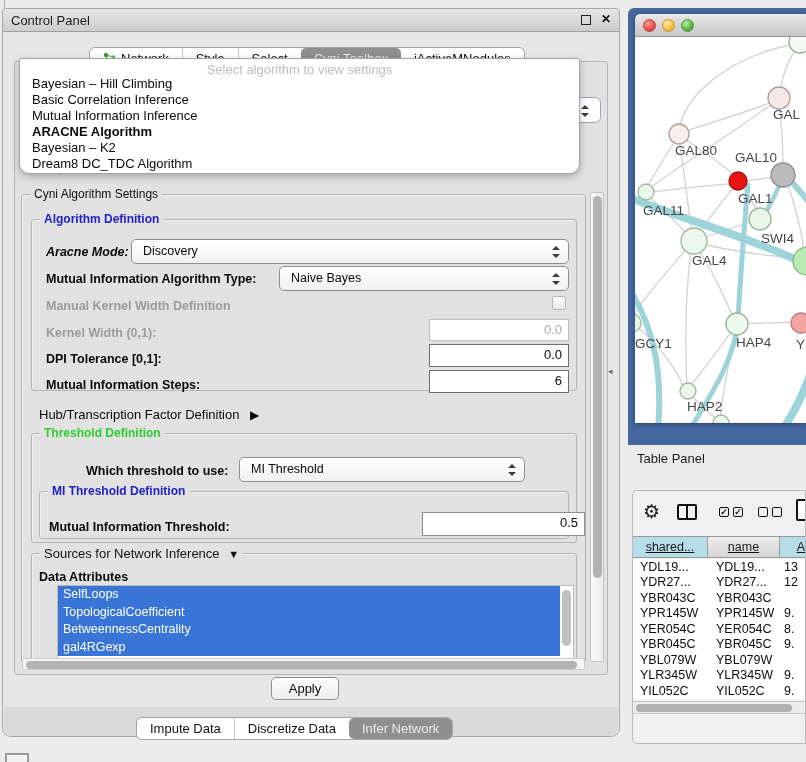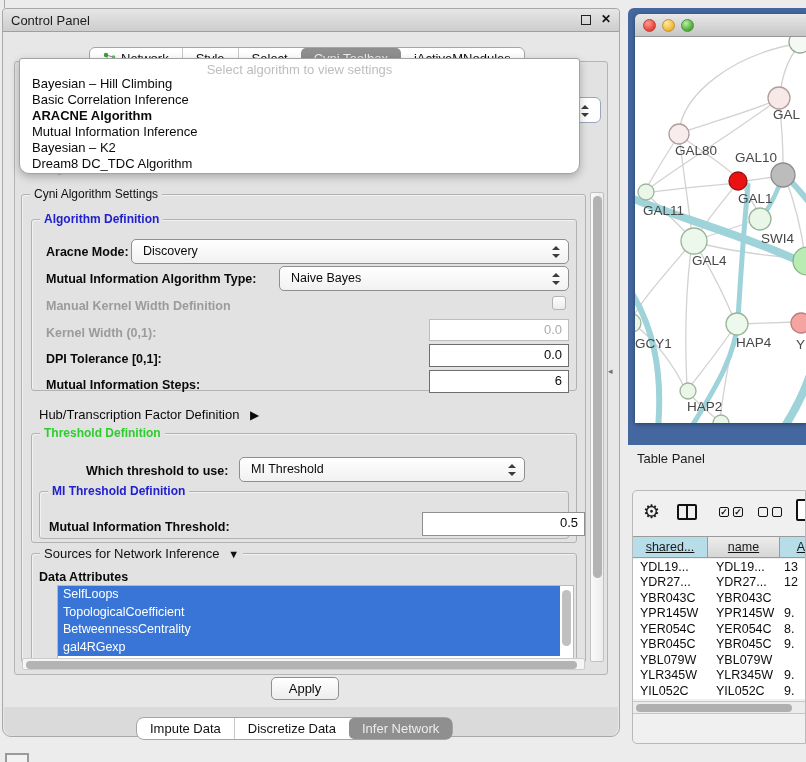--- a/index.html
+++ b/index.html
@@ -144,8 +144,8 @@
     <div id="algo-list">
         <div class="algo-item">Bayesian – Hill Climbing</div>
         <div class="algo-item">Basic Correlation Inference</div>
+        <div class="algo-item">Mutual Information Inference</div>
         <div class="algo-item bold">ARACNE Algorithm</div>
-        <div class="algo-item">Mutual Information Inference</div>
         <div class="algo-item">Bayesian – K2</div>
         <div class="algo-item">Dream8 DC_TDC Algorithm</div>
       </div>

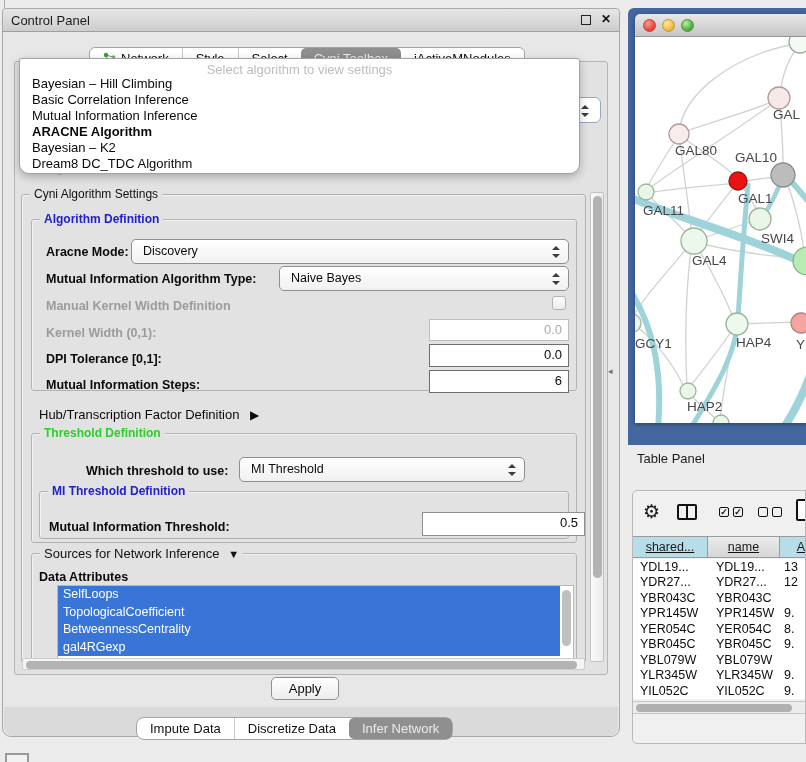--- a/index.html
+++ b/index.html
@@ -158,7 +158,7 @@
   <div class="group" style="left:28px; top:210px; width:546px; height:172px; z-index:7;">
     <span class="legend blue">Algorithm Definition</span>
   </div>
-  <span class="flabel" style="left:43px; top:236px; z-index:8;">Aracne Mode:</span>
+  <span class="flabel" style="left:43px; top:236px; z-index:8;font-style:italic;">Aracne Mode:</span>
   <div class="combo" style="left:128px; top:230px; width:438px; height:25px; z-index:8;">
     <span class="cval">Discovery</span>
     <span class="arrows">

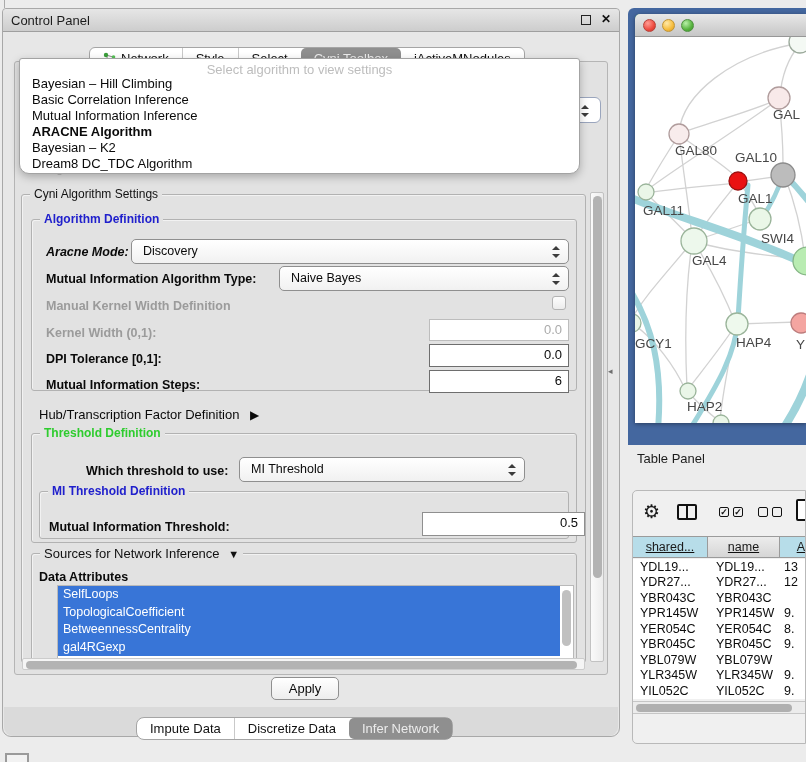--- a/index.html
+++ b/index.html
@@ -18,7 +18,7 @@
   
   .tabbar { display:flex; align-items:stretch; background:#fff; border:1px solid #a5a5a5; border-radius:6px; height:23px; z-index:45; }
   #top-tabs { left:86px; top:38px; }
-  #bottom-tabs { left:133px; top:708px;border-radius:8px; }
+  #bottom-tabs { left:133px; top:708px; }
   .tab { display:flex; align-items:center; padding:0 13px; font-size:13px; color:#111; border-left:1px solid #c9c9c9; cursor:default; }
   .tab:first-child { border-left:none; }
   .tab.selected { background:#8f8f8f; color:#ececec; border-radius:5px; border-left:none; }

